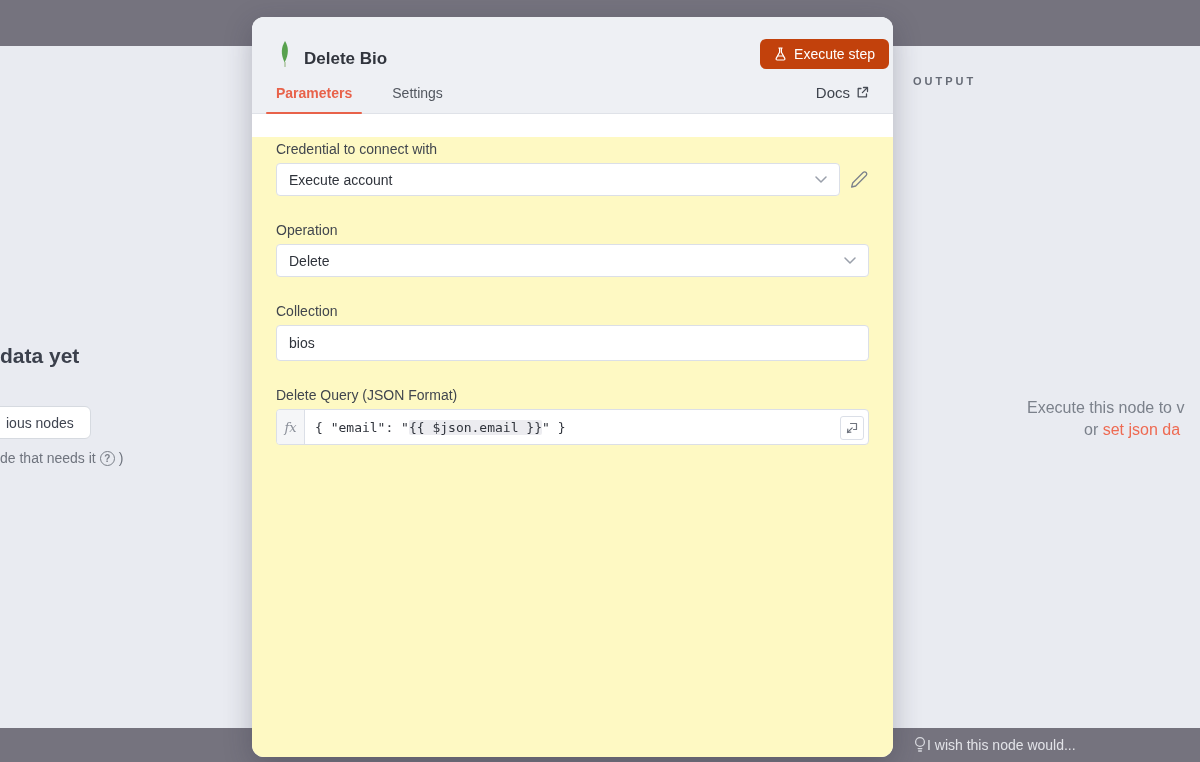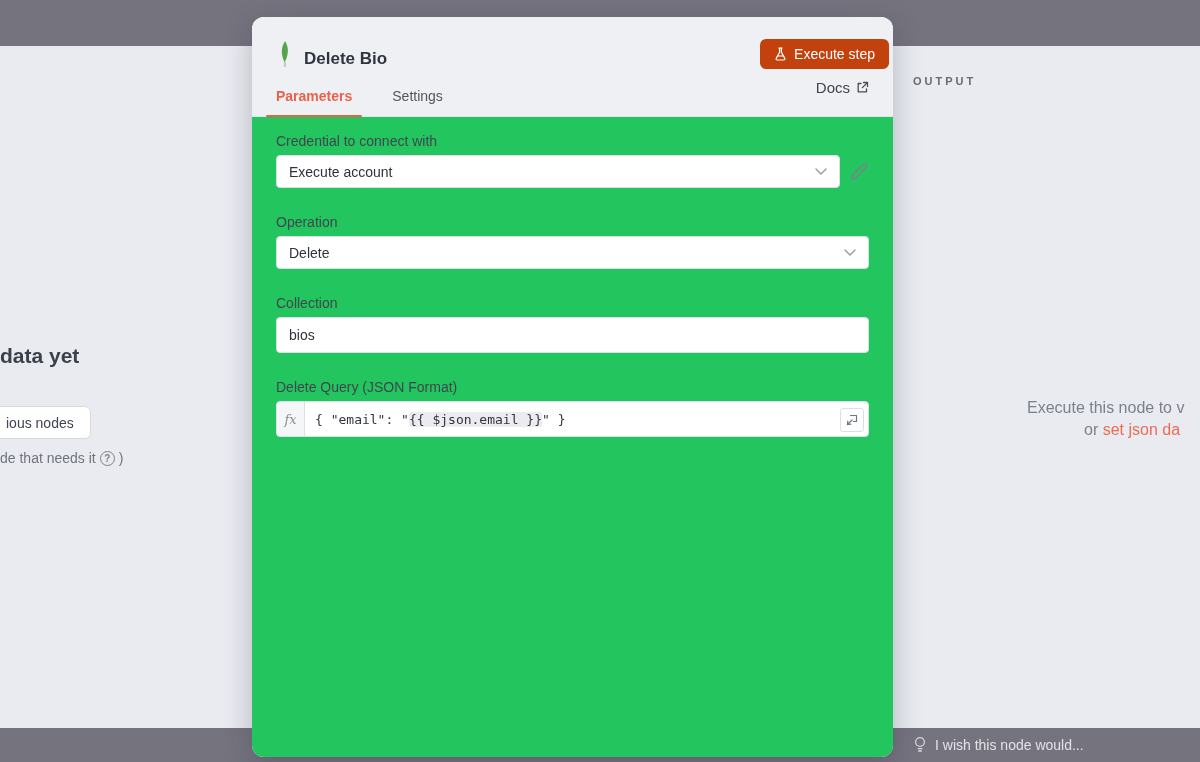--- a/index.html
+++ b/index.html
@@ -96,7 +96,7 @@
   }
   .tab-spacer { flex: 1; }
   .docs-link {
-    padding-bottom: 20px; font-size: 15px; color: #3f444d; cursor: pointer;
+    padding-bottom: 12px; font-size: 15px; color: #3f444d; cursor: pointer;
     display: inline-flex; align-items: center; gap: 6px;
   }
 

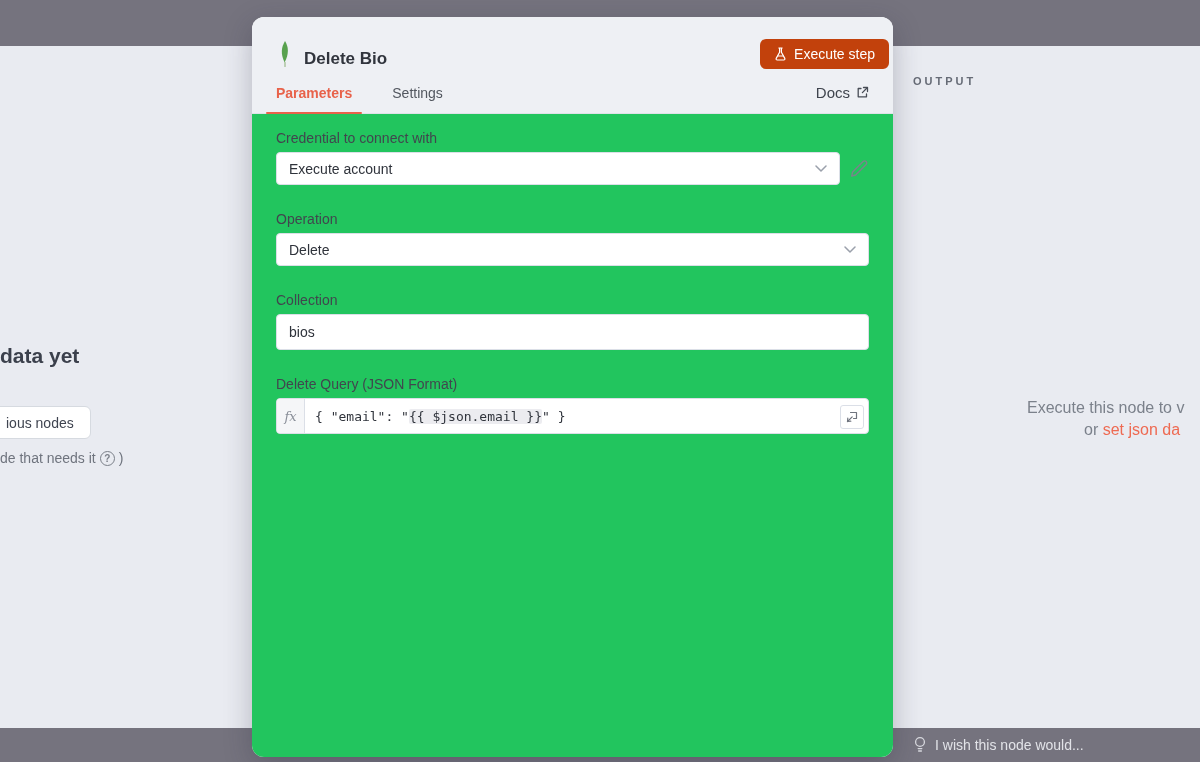--- a/index.html
+++ b/index.html
@@ -100,7 +100,7 @@
     display: inline-flex; align-items: center; gap: 6px;
   }
 
-  .modal-body { flex: 1; background: #22c55e; padding: 16px 24px; overflow: hidden; }
+  .modal-body { flex: 1; background: #fef9c3; padding: 4px 24px; overflow: hidden; margin-top: 23px; }
   .field-group { margin-bottom: 26px; }
   .field-label { font-size: 14px; color: #41464e; margin-bottom: 6px; }
   .control {

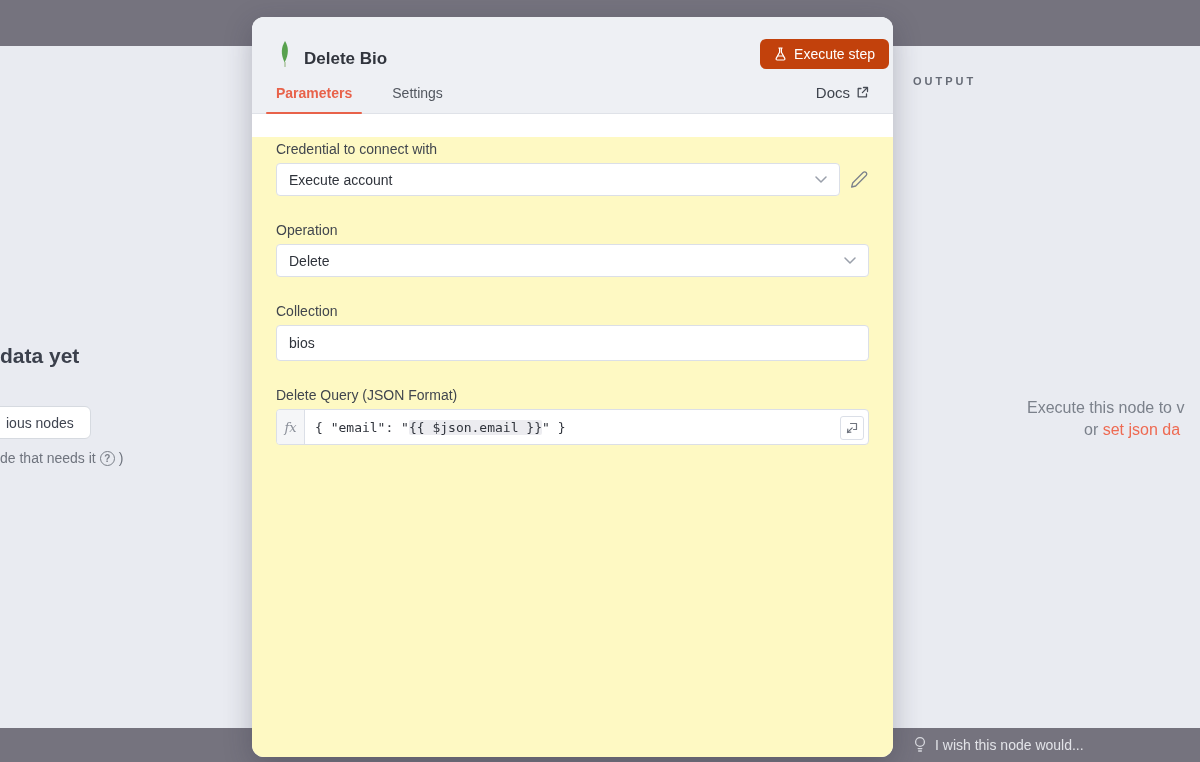--- a/index.html
+++ b/index.html
@@ -57,7 +57,7 @@
   
   .wish-row {
     position: absolute; left: 913px; top: 728px; height: 34px; z-index: 2;
-    display: inline-flex; align-items: center; gap: 8px;
+    display: inline-flex; align-items: center; 
     color: #e2e3e8; font-size: 14px; white-space: nowrap; cursor: pointer;
   }
 

